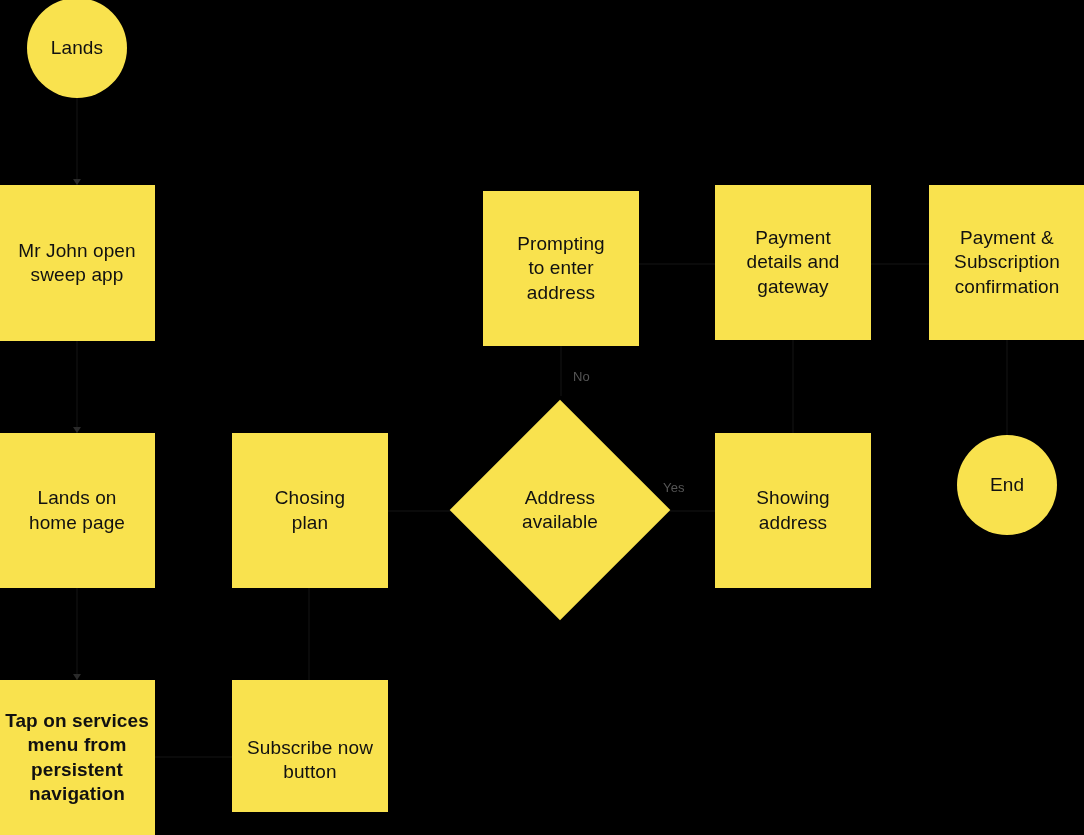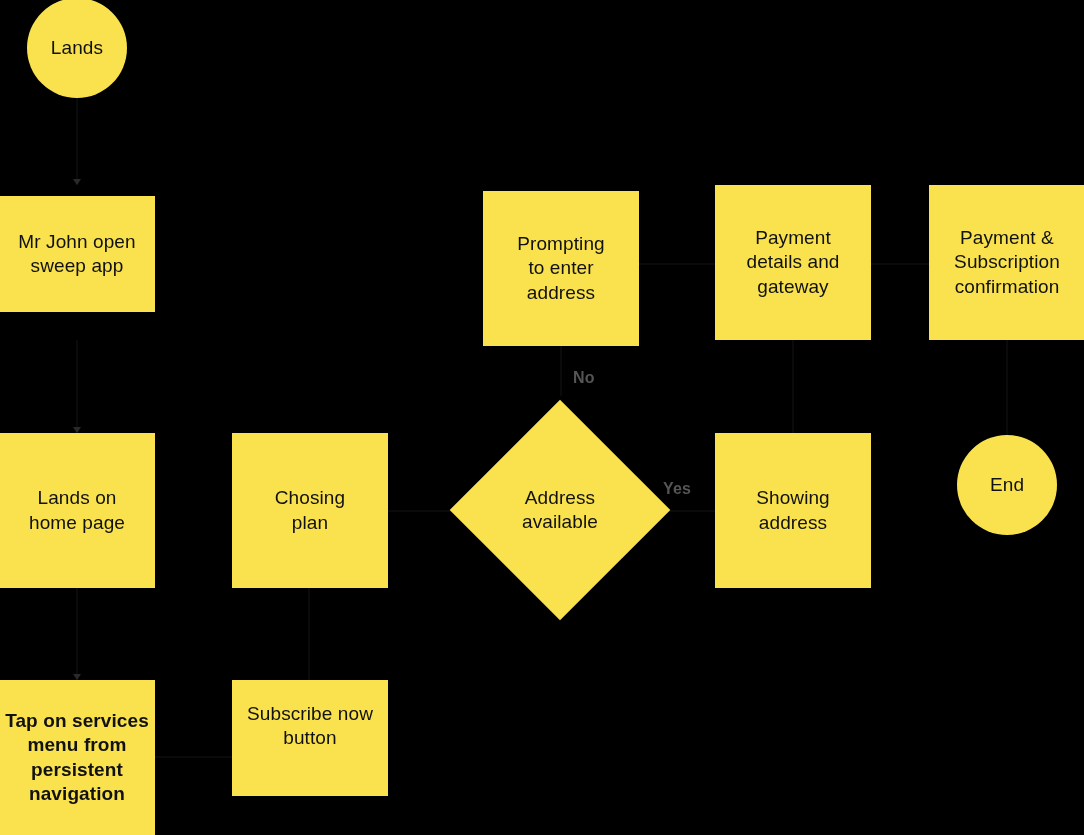--- a/index.html
+++ b/index.html
@@ -118,7 +118,7 @@
     <span>Lands</span>
   </div>
 
-  <div class="node process" style="left:-1px; top:196px; width:156px; height:116px;">
+  <div class="node process" style="left:-1px; top:185px; width:156px; height:156px;">
     <span>Mr John open
 sweep app</span>
   </div>

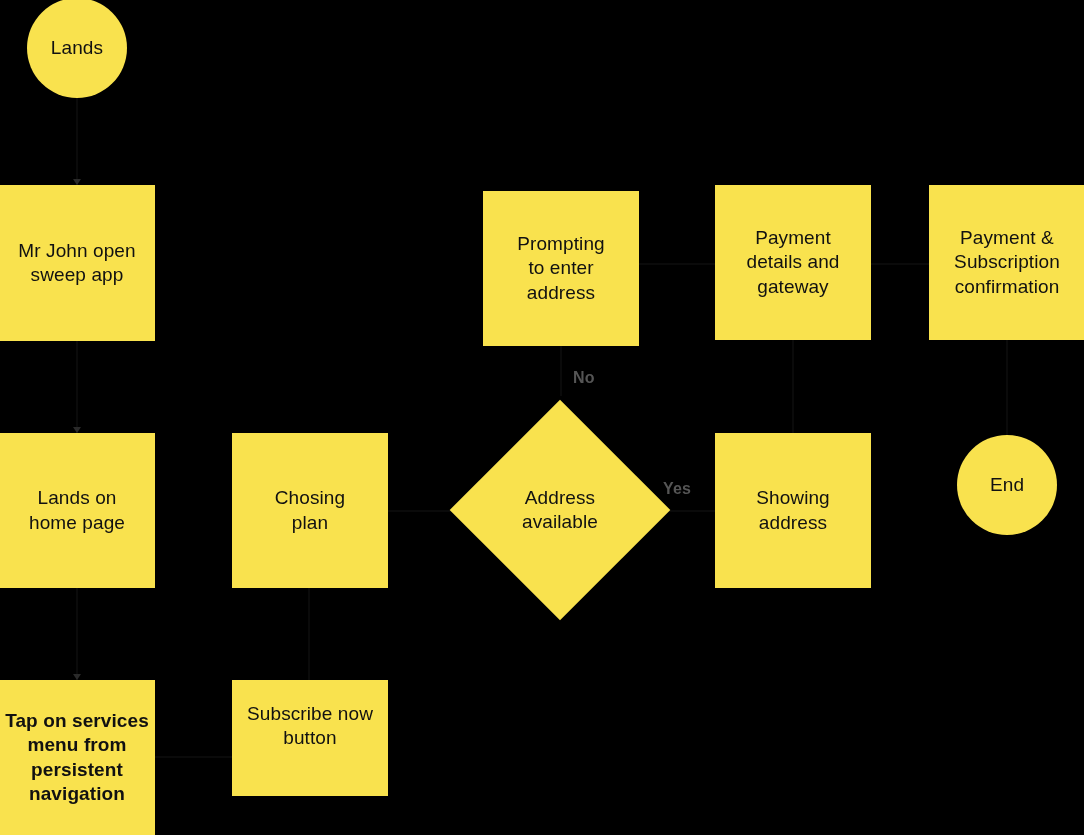--- a/index.html
+++ b/index.html
@@ -60,12 +60,11 @@
   .edge-label {
     position: absolute;
     color: #555555;
-    font-size: 16px;
+    font-size: 13px;
     line-height: 1;
     letter-spacing: 0.2px;
     user-select: none;
     white-space: nowrap;
-    font-weight: bold;
   }
   .connector {
     position: absolute;

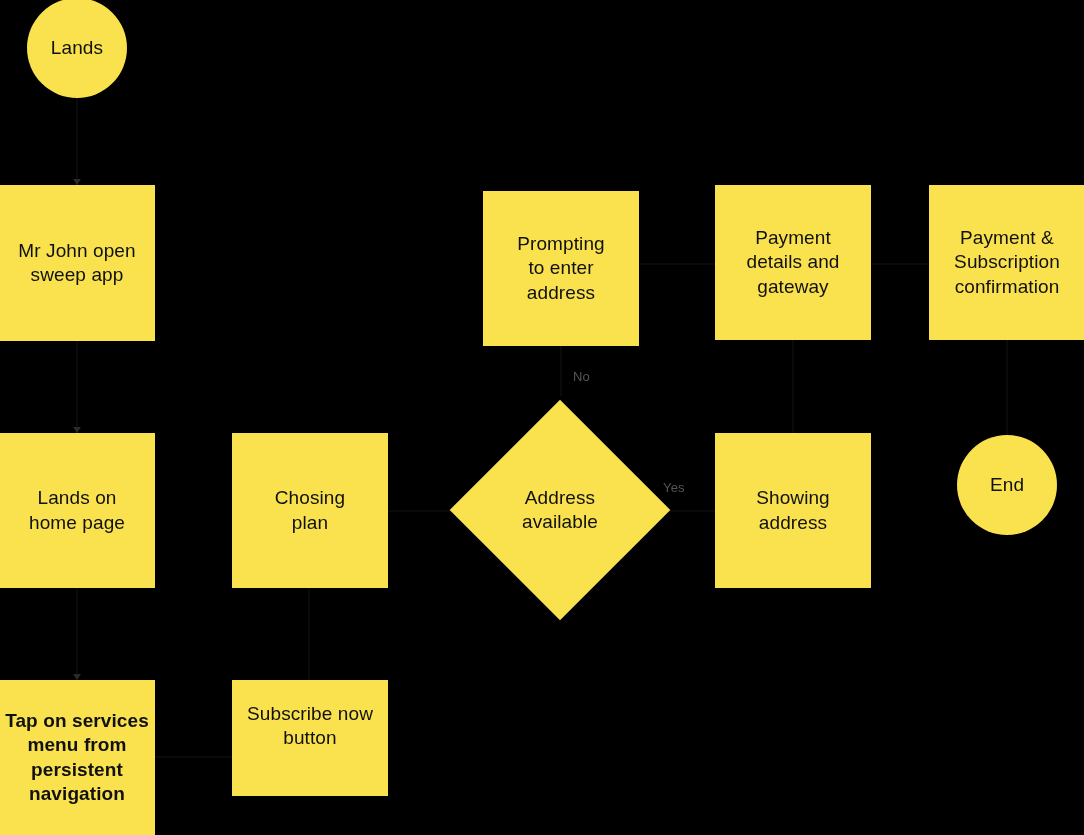--- a/index.html
+++ b/index.html
@@ -134,7 +134,7 @@
 navigation</span>
   </div>
 
-  <div class="node process" style="left:232px; top:680px; width:156px; height:116px; align-items:flex-start; padding-top:22px;">
+  <div class="node process" style="left:232px; top:680px; width:156px; height:132px; align-items:flex-start; padding-top:56px;">
     <span>Subscribe now
 button</span>
   </div>

